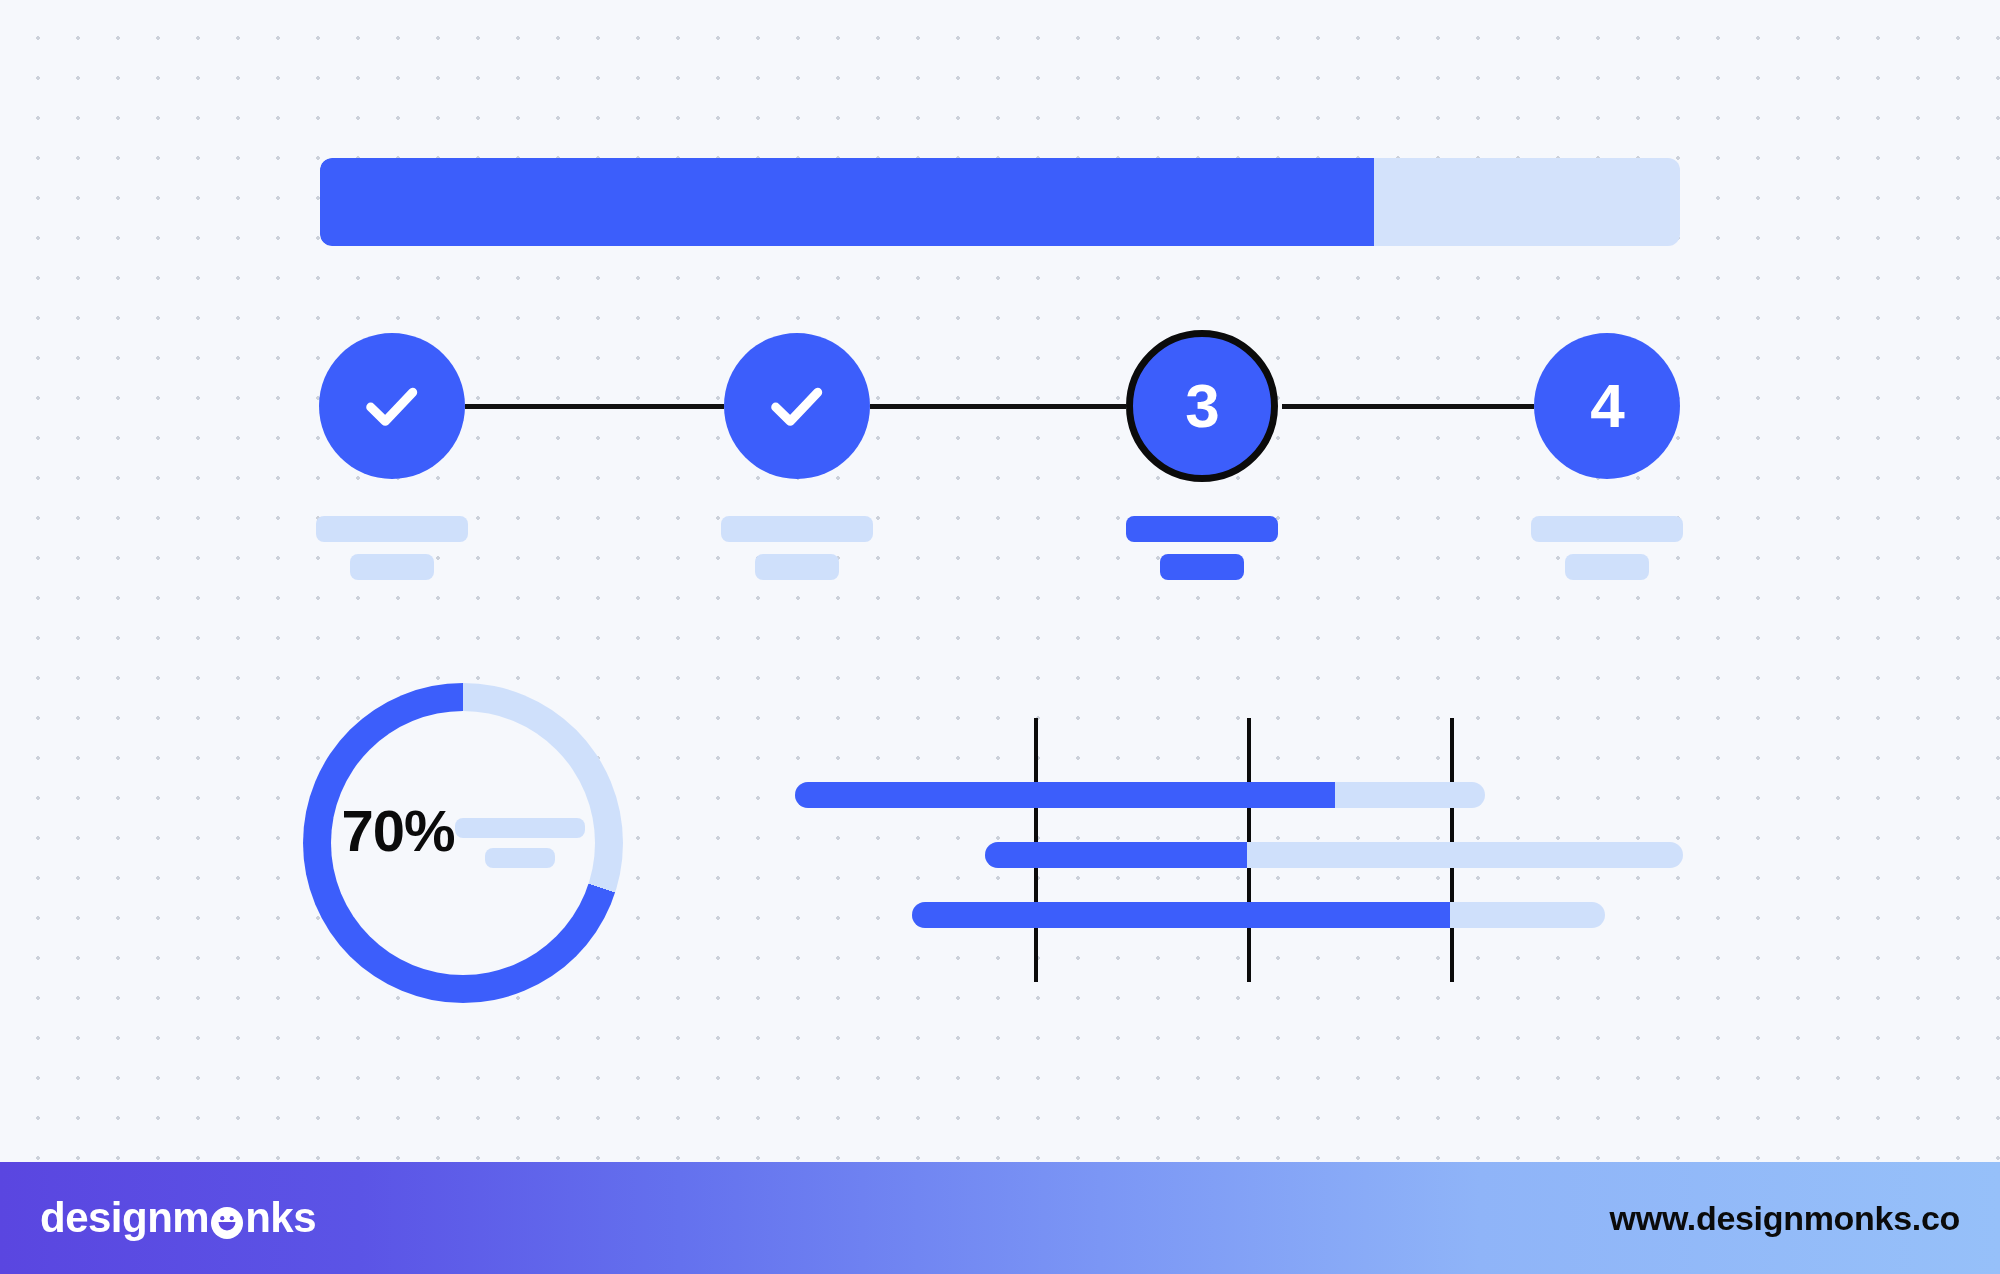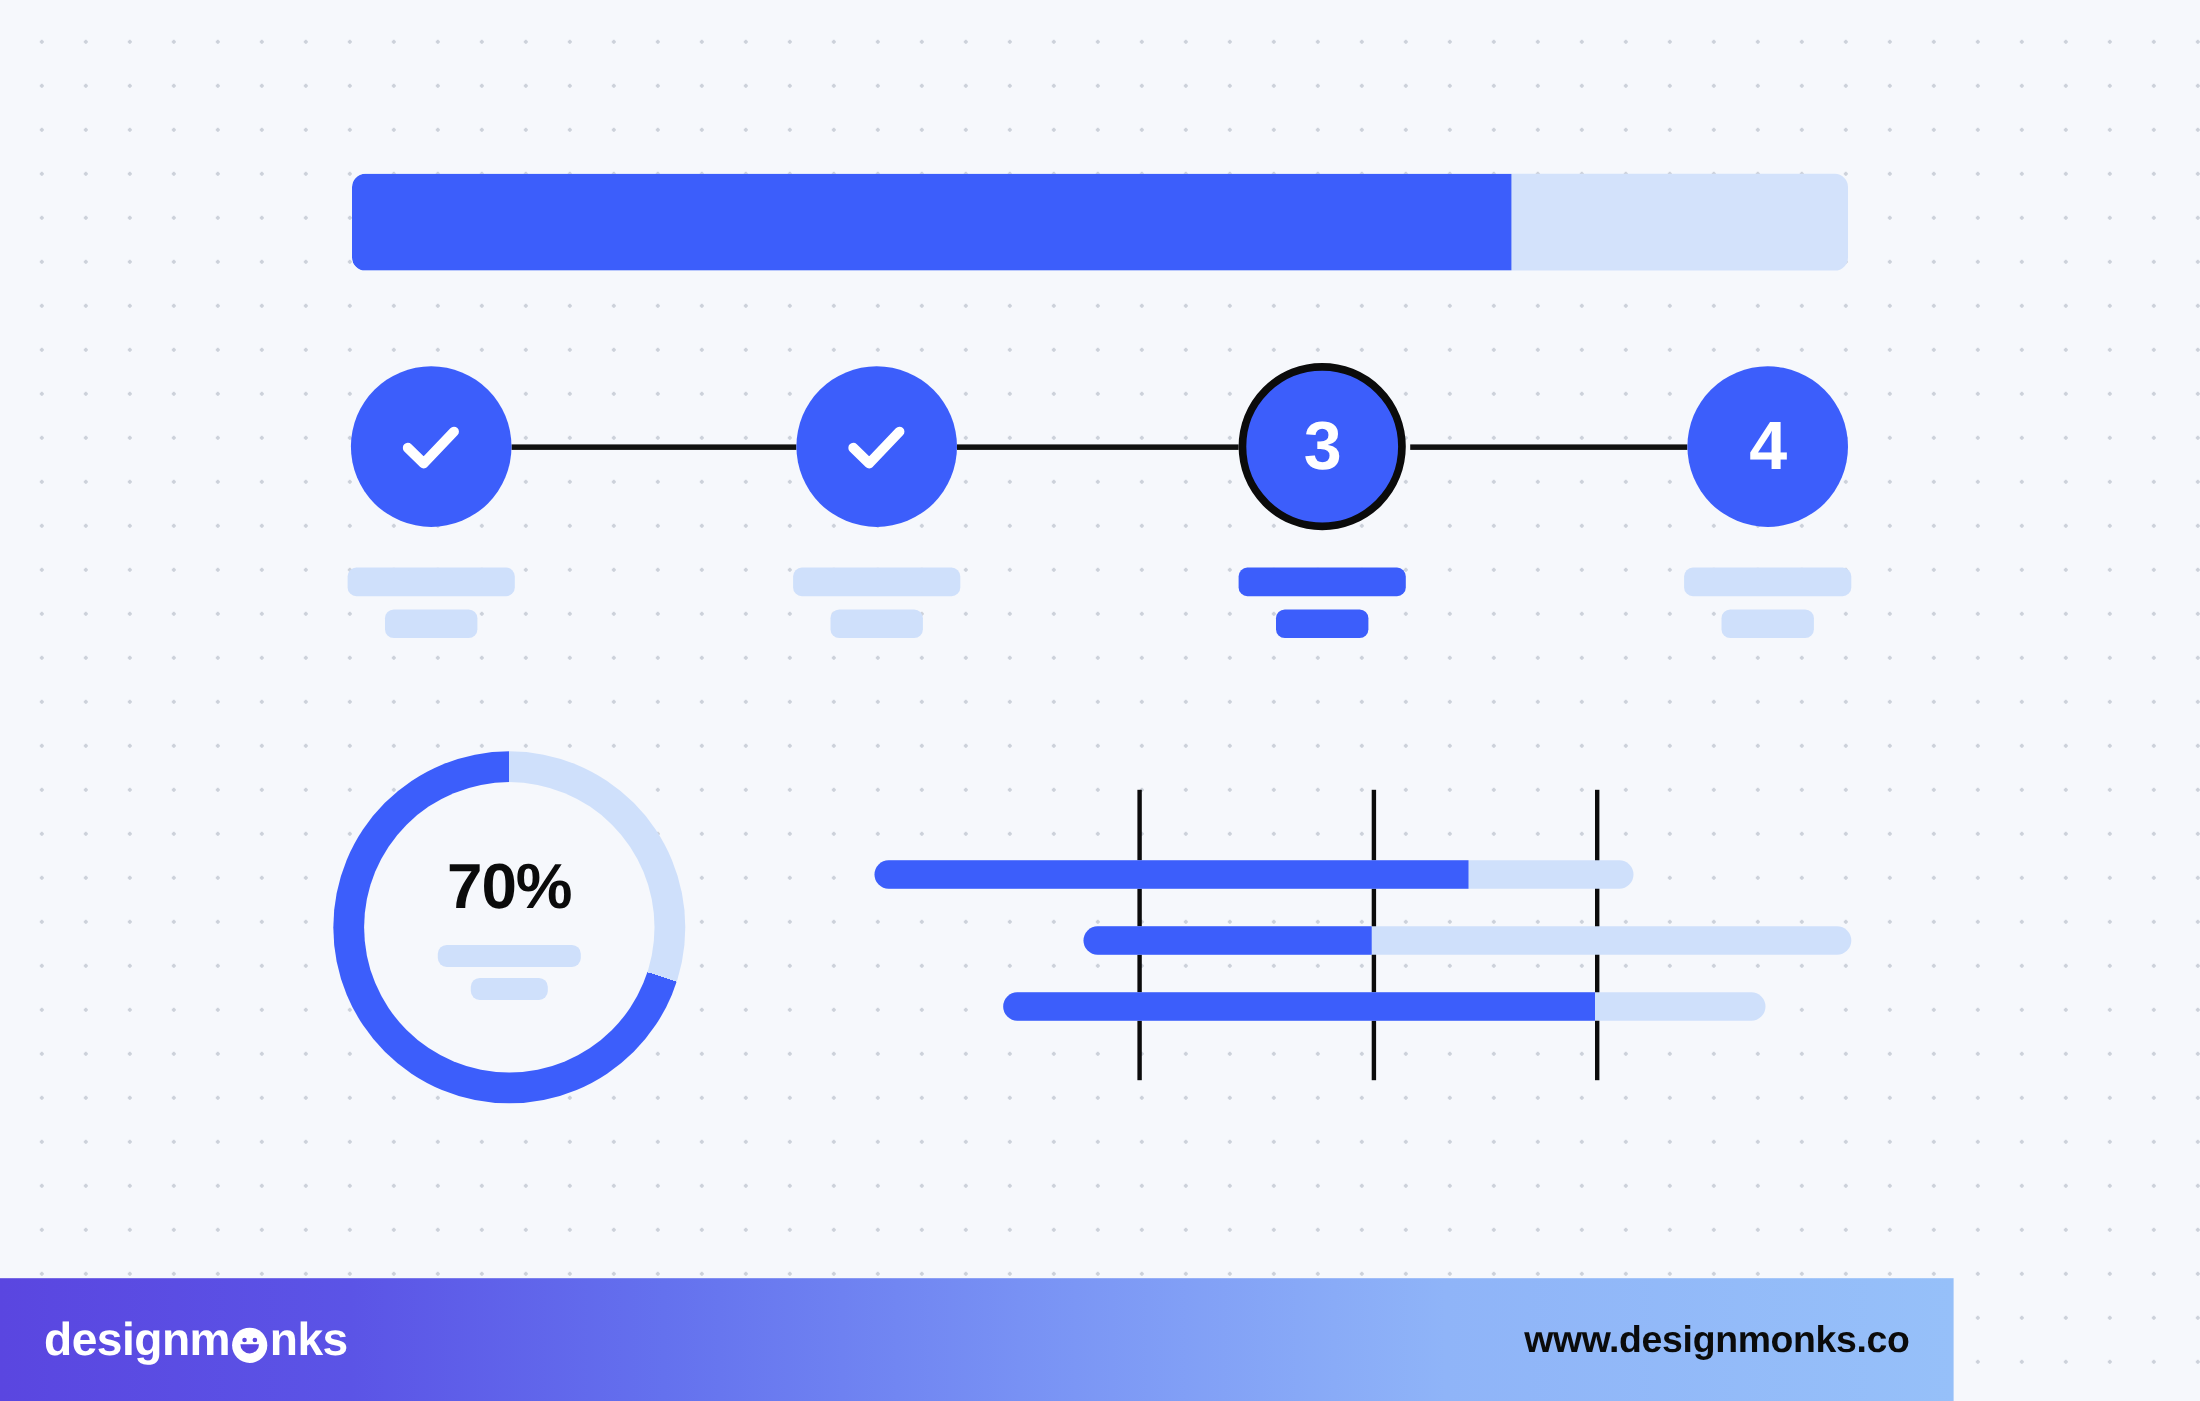--- a/index.html
+++ b/index.html
@@ -130,7 +130,6 @@
     border-radius: 50%;
     background: #f6f8fc;
     display: flex;
-    flex-direction: column;
     align-items: center;
     justify-content: center;
   }

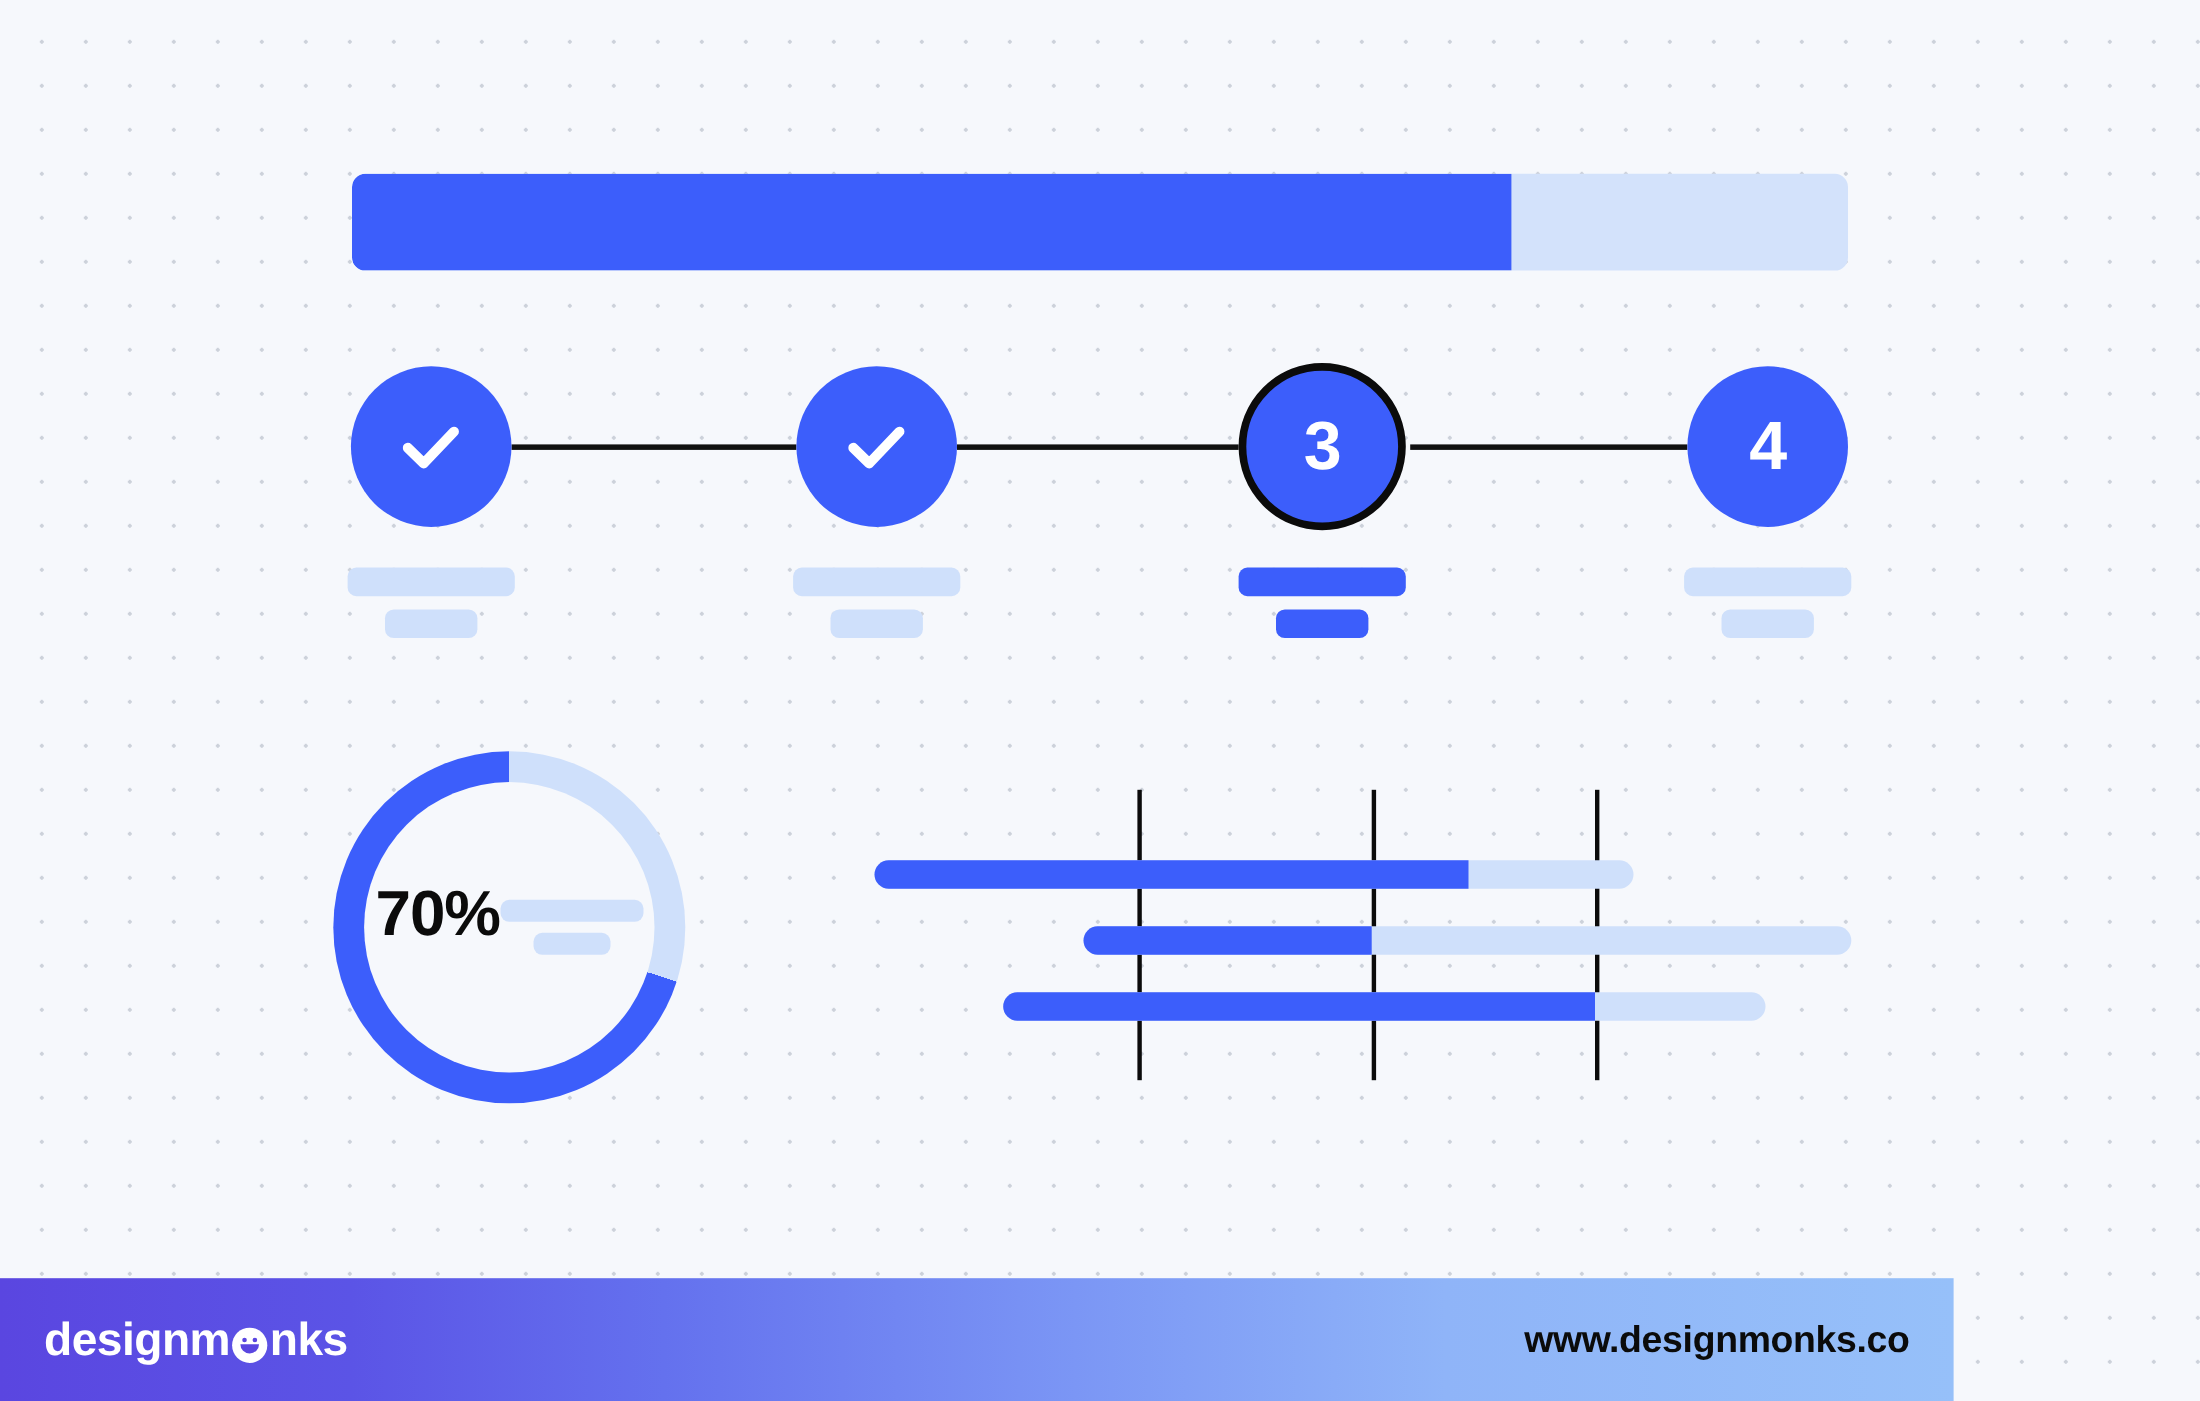--- a/index.html
+++ b/index.html
@@ -193,7 +193,7 @@
     position: absolute;
     left: 0;
     bottom: 0;
-    width: 1776px;
+    width: 2000px;
     height: 112px;
     background: linear-gradient(90deg, #5a46e0 0%, #5b54e6 18%, #6471ee 34%, #7b96f5 55%, #8fb4f8 74%, #96c0f9 100%);
     display: flex;

